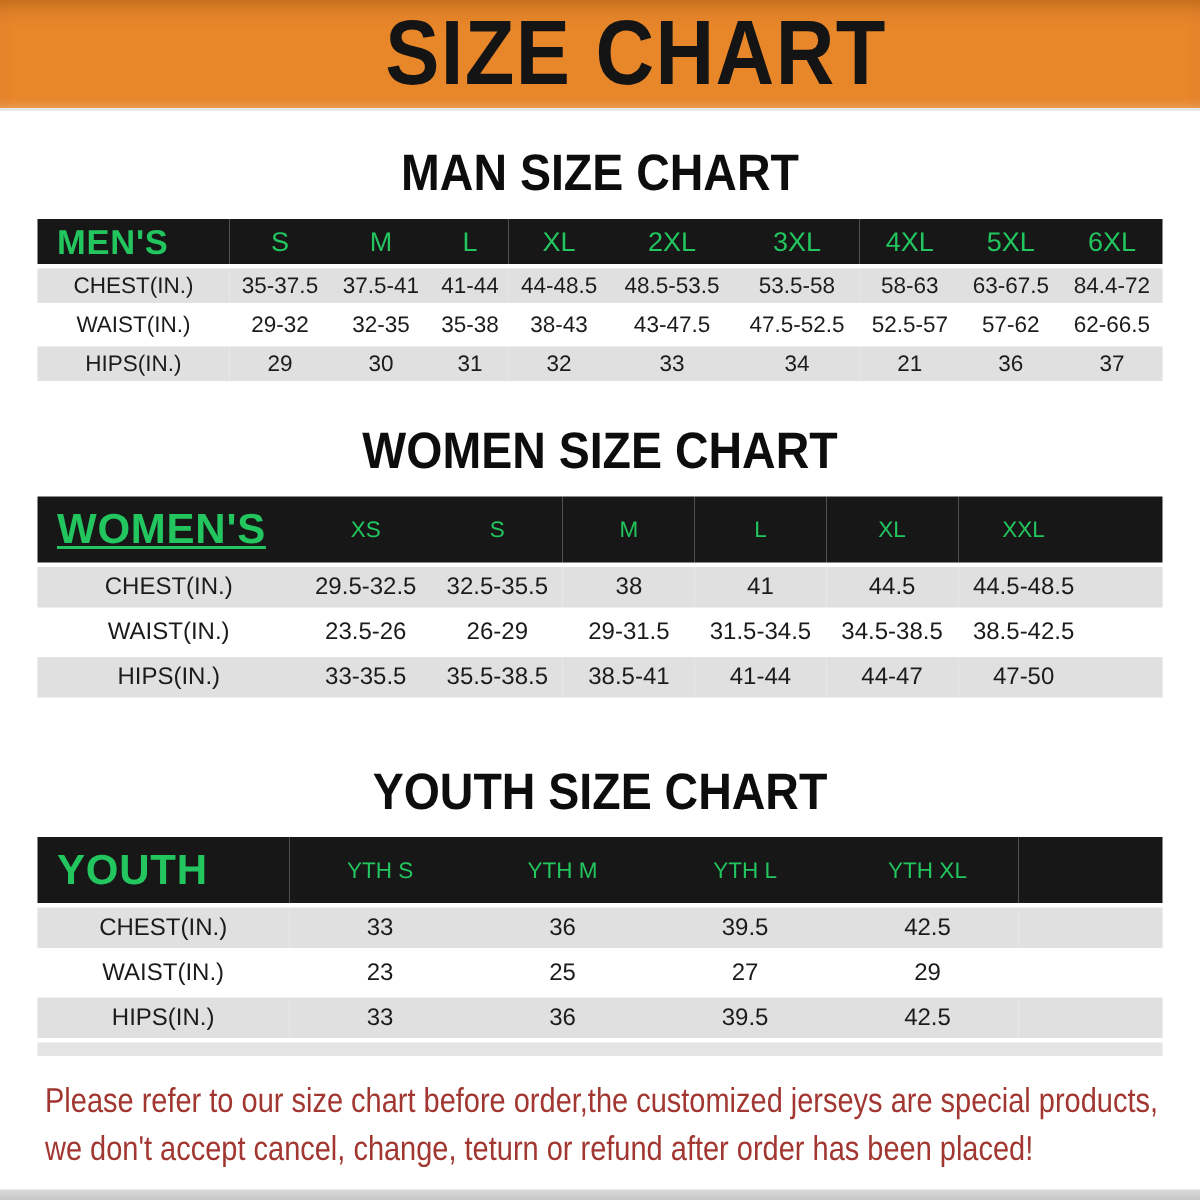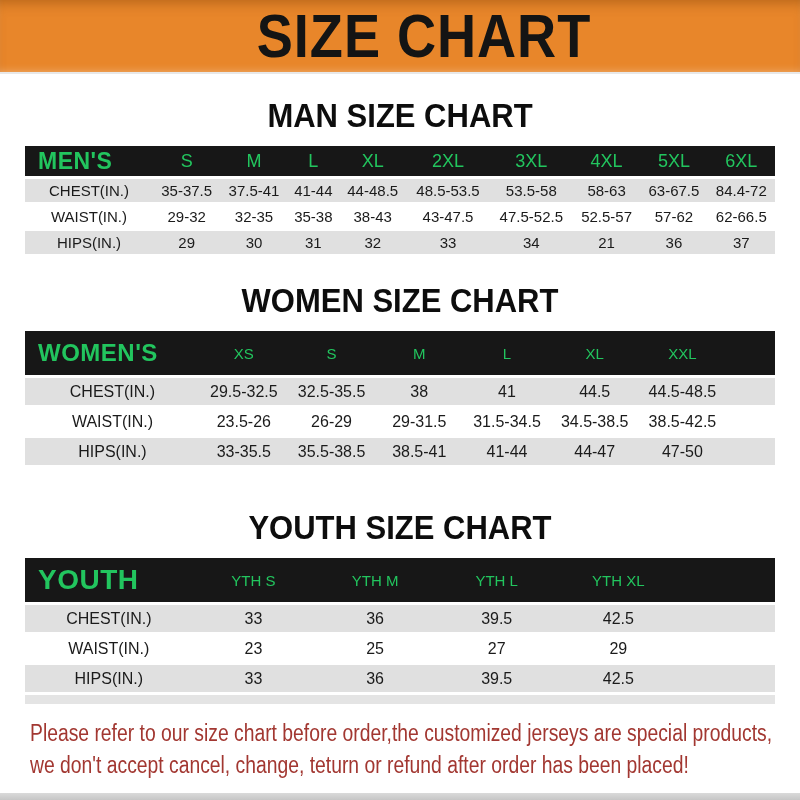--- a/index.html
+++ b/index.html
@@ -44,7 +44,7 @@
     text-align:left;padding-left:13px;font-weight:bold;letter-spacing:.5px;
   }
   .t-men th.corner{font-size:23px;width:115px;}
-  .t-women th.corner{font-size:24px;width:22%;}
+  .t-women th.corner{font-size:28px;width:22%;text-decoration:underline;}
   .t-youth th.corner{font-size:28px;width:21%;}
   .t-women thead th.size-col{width:11.9%;}
   .t-women .filler{width:6.6%;}

